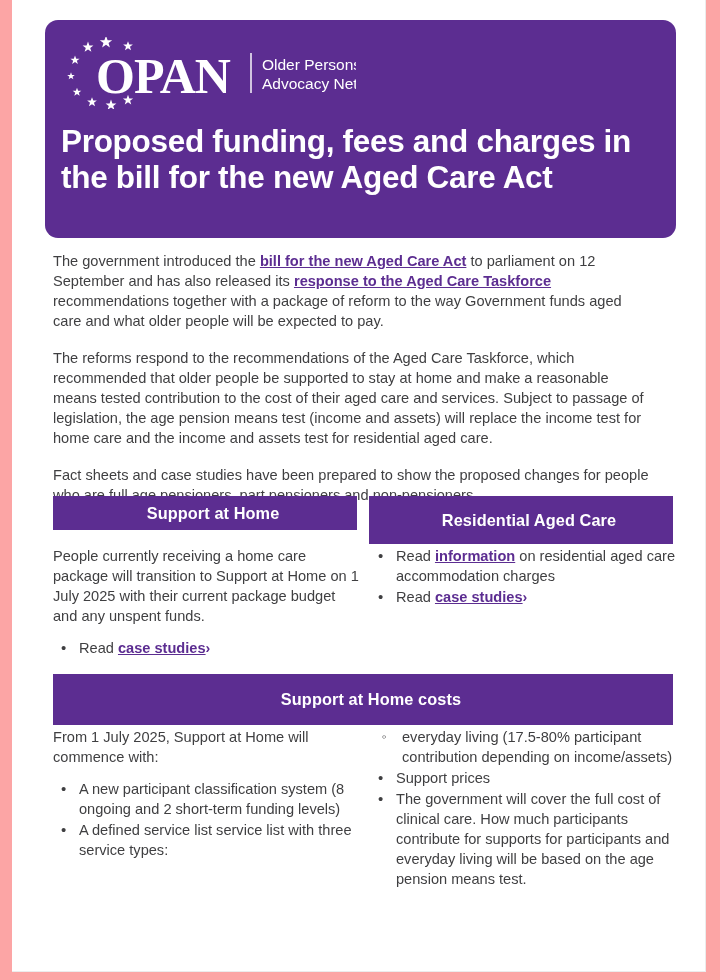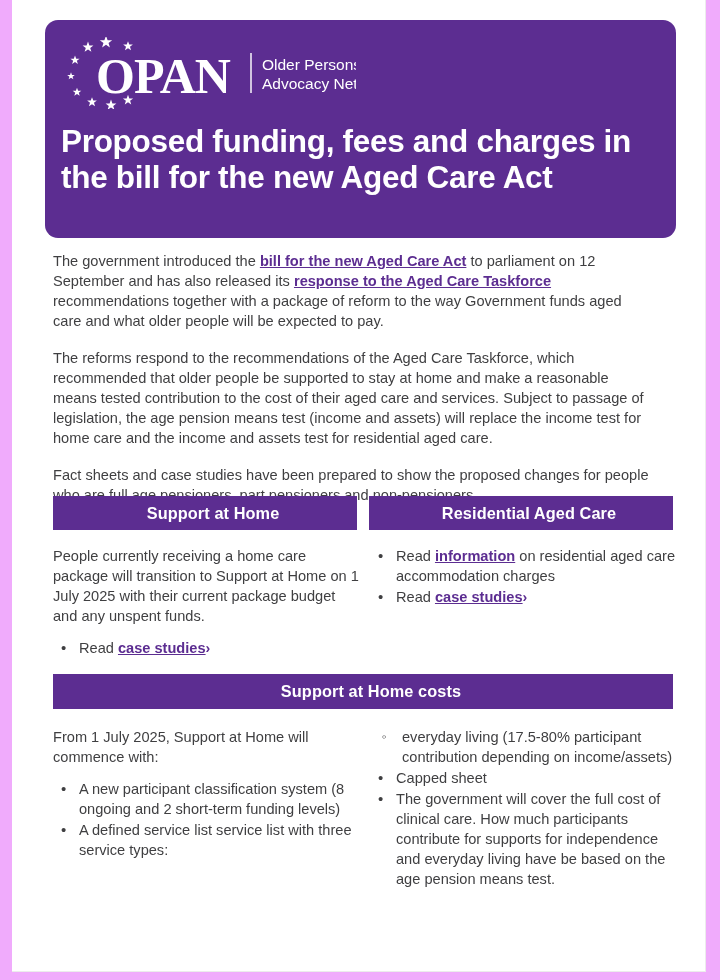--- a/index.html
+++ b/index.html
@@ -15,7 +15,7 @@
     position: relative;
     width: 720px;
     height: 980px;
-    background: #f0abfc;
+    background: #fca5a5;
     overflow: hidden;
   }
 

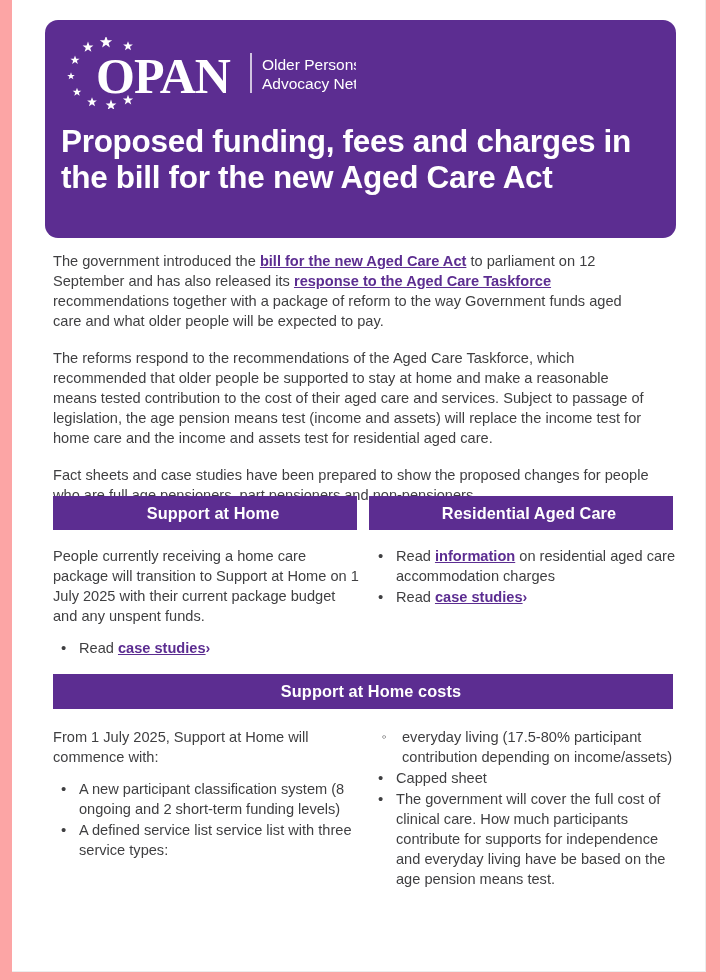--- a/index.html
+++ b/index.html
@@ -107,7 +107,7 @@
   }
 
   #bar-soh   { left: 53px;  top: 496px; width: 304px; height: 34px; }
-  #bar-rac   { left: 369px; top: 496px; width: 304px; height: 34px; }
+  #bar-rac   { left: 369px; top: 496px; width: 304px; height: 48px; }
   #bar-costs { left: 53px;  top: 674px; width: 620px; height: 35px; }
 
   

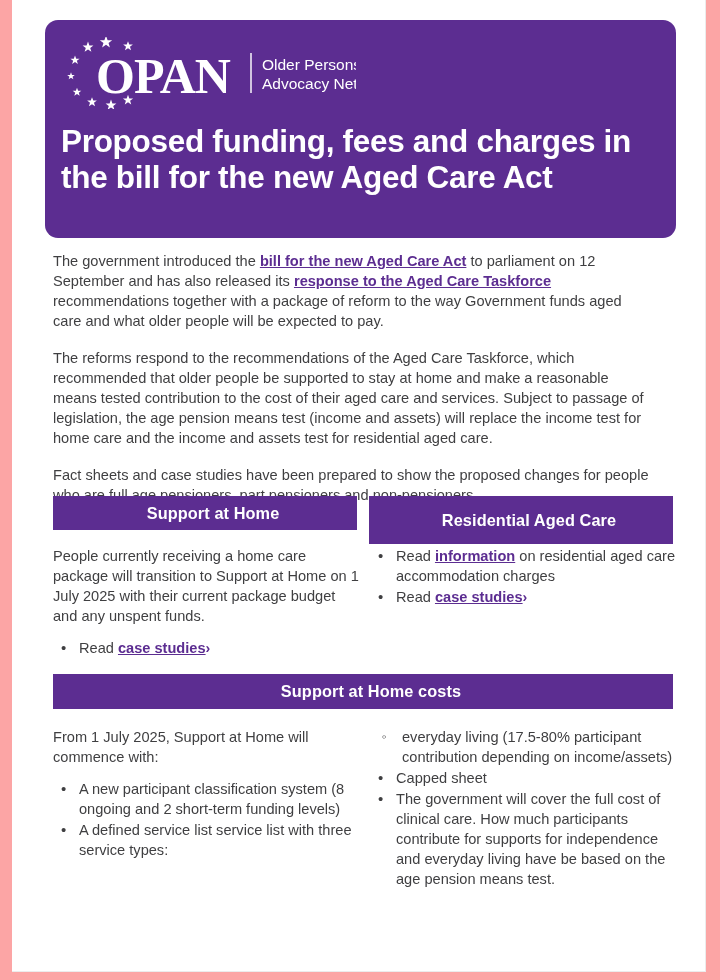--- a/index.html
+++ b/index.html
@@ -108,7 +108,7 @@
 
   #bar-soh   { left: 53px;  top: 496px; width: 304px; height: 34px; }
   #bar-rac   { left: 369px; top: 496px; width: 304px; height: 48px; }
-  #bar-costs { left: 53px;  top: 674px; width: 620px; height: 35px; }
+  #bar-costs { left: 53px;  top: 674px; width: 620px; height: 51px; }
 
   
   .col {

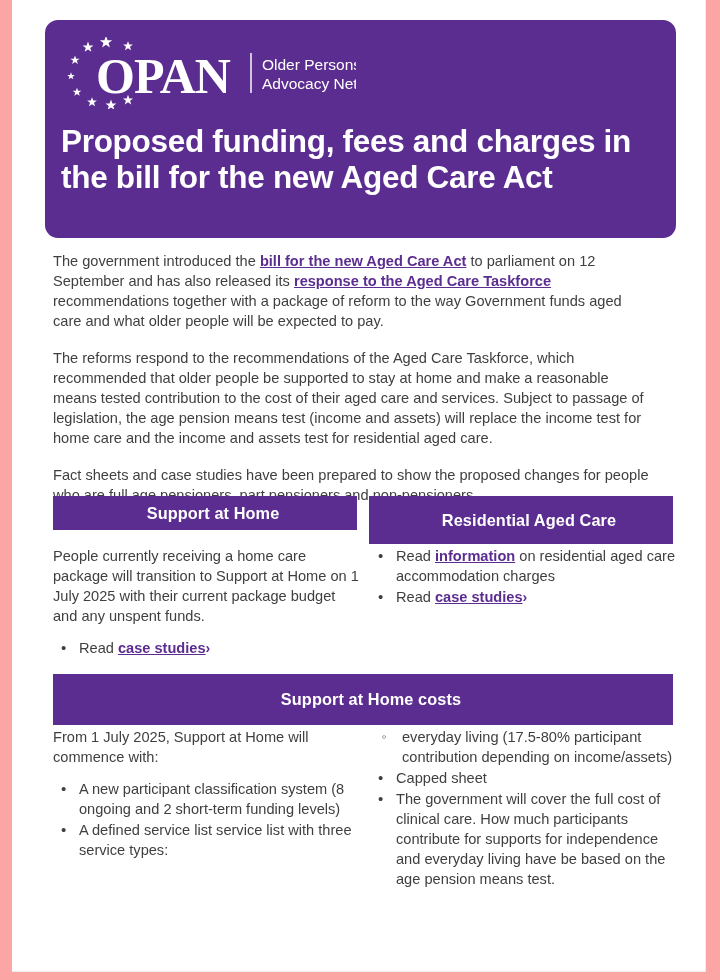--- a/index.html
+++ b/index.html
@@ -233,7 +233,7 @@
       <li>everyday living (17.5-80% participant contribution depending on income/assets)</li>
     </ul>
     <ul class="blist">
-      <li>Capped sheet</li>
+      <li>Support prices</li>
       <li>The government will cover the full cost of clinical care. How much participants contribute for supports for independence and everyday living have be based on the age pension means test.</li>
     </ul>
   </div>

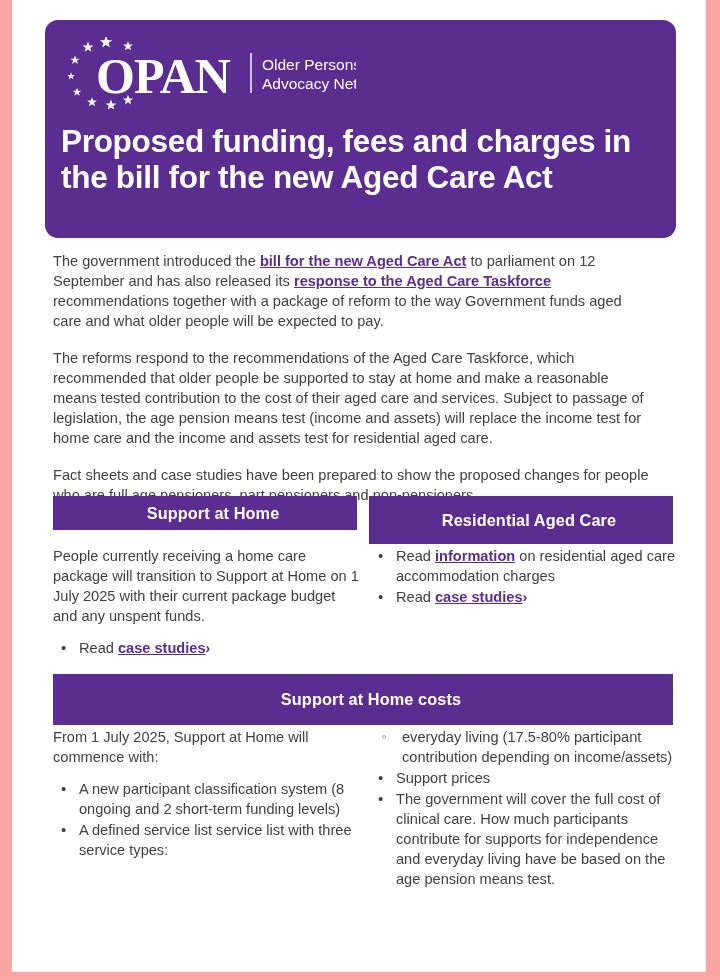--- a/index.html
+++ b/index.html
@@ -234,7 +234,7 @@
     </ul>
     <ul class="blist">
       <li>Support prices</li>
-      <li>The government will cover the full cost of clinical care. How much participants contribute for supports for independence and everyday living have be based on the age pension means test.</li>
+      <li>The government will cover the full cost of clinical care. How much participants contribute for supports for participants and everyday living will be based on the age pension means test.</li>
     </ul>
   </div>
 

